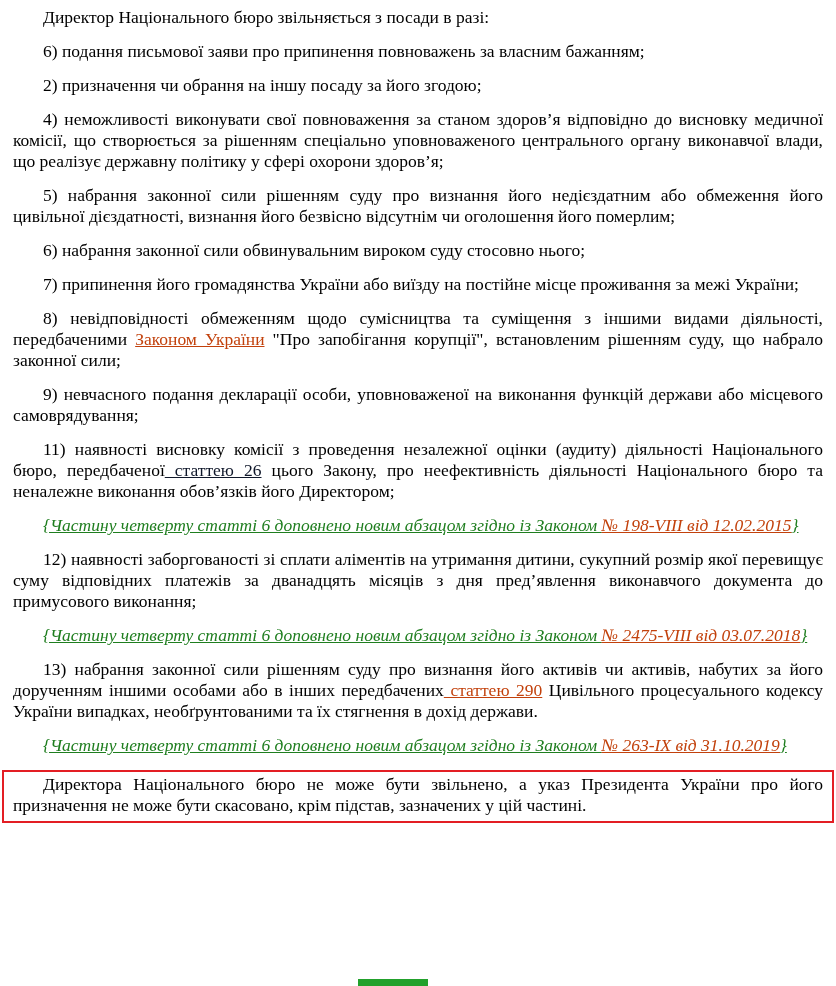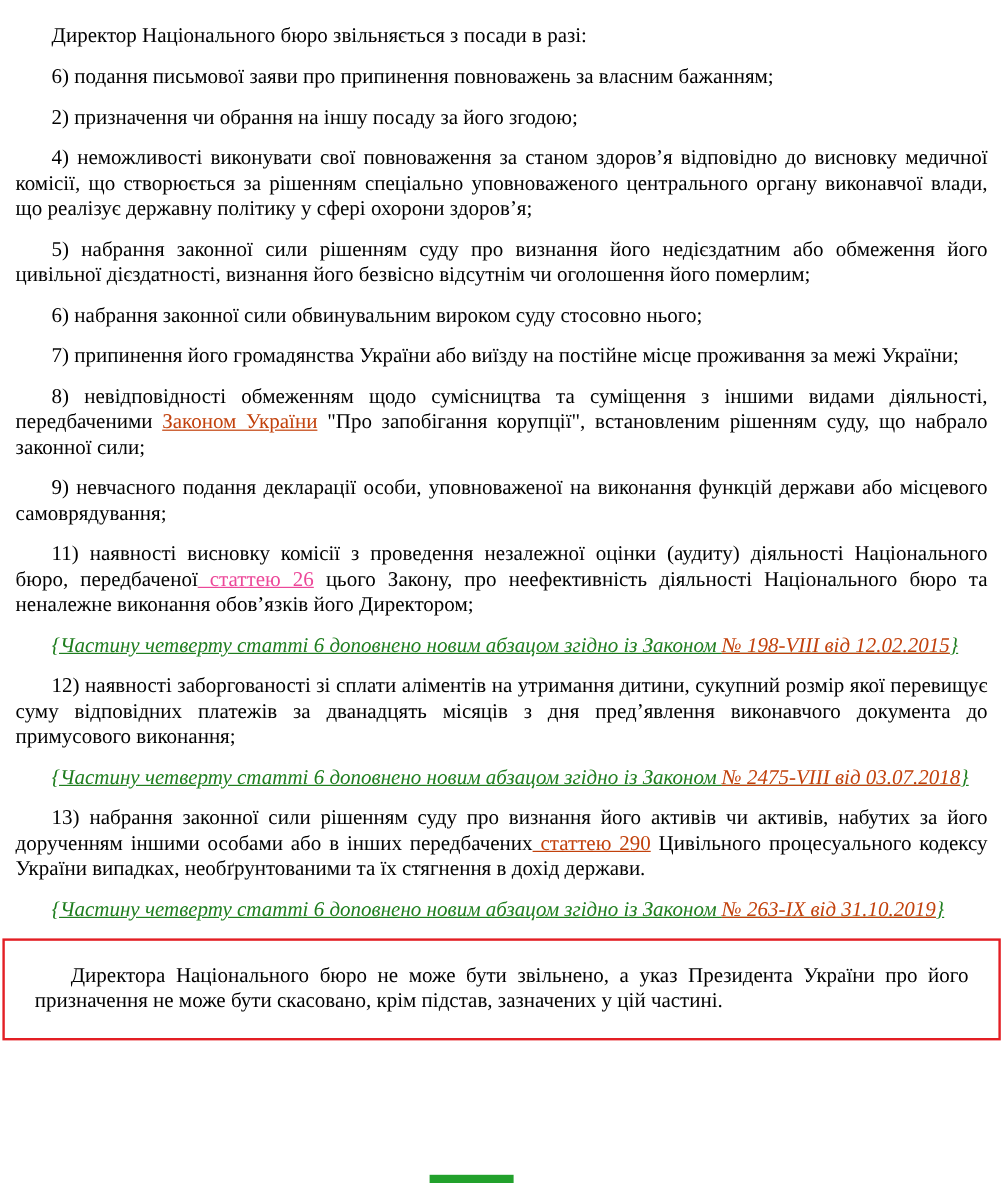--- a/index.html
+++ b/index.html
@@ -16,7 +16,7 @@
     padding: 7px 13px 0 13px;
   }
   .doc p {
-    margin: 12px 0 13px 0;
+    margin: 0 0 13px 0;
     text-indent: 30px;
     text-align: justify;
     line-height: 1.2;

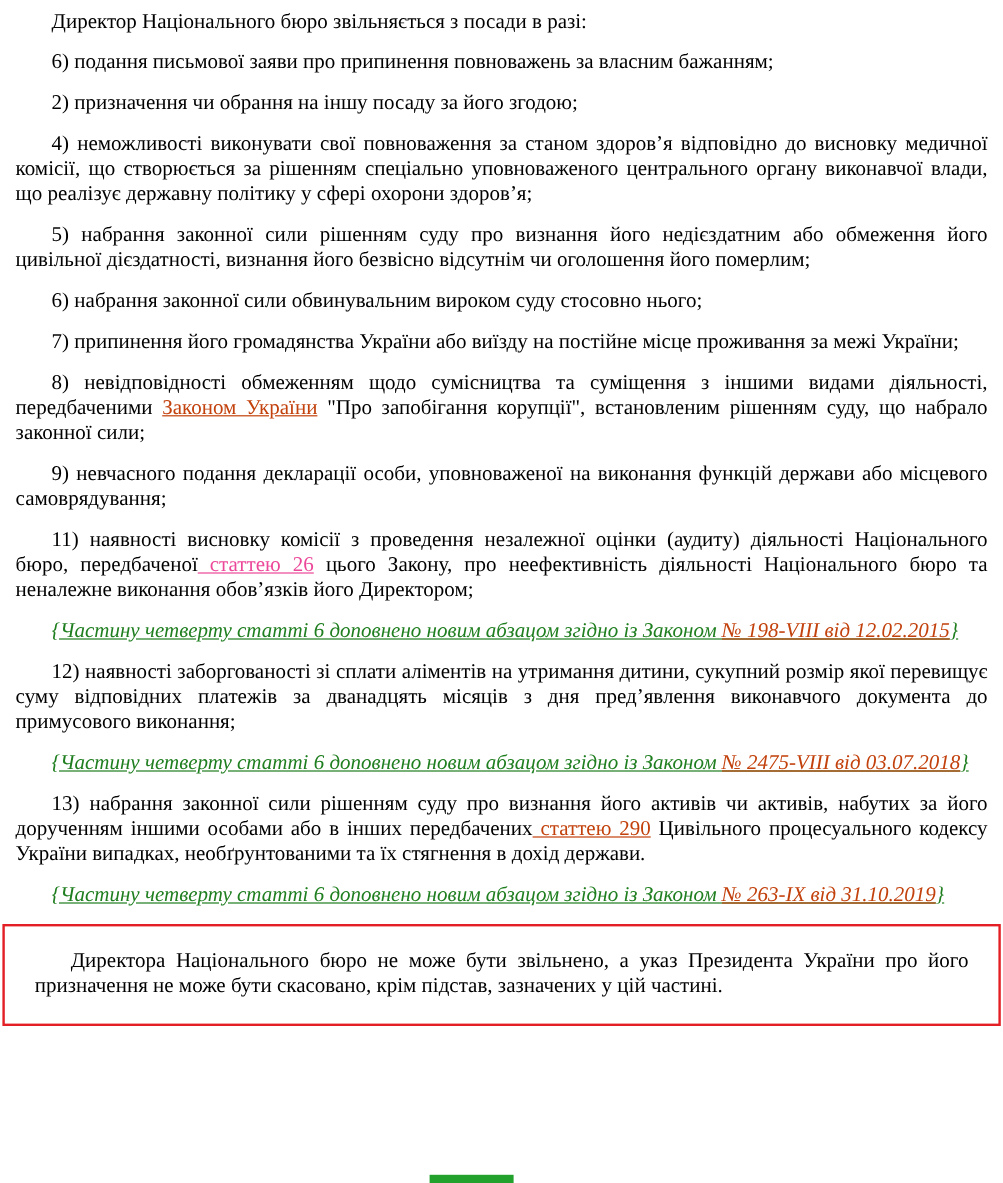--- a/index.html
+++ b/index.html
@@ -23,7 +23,7 @@
   }
   a.link { text-decoration: underline; cursor: pointer; }
   a.link-blue { color: #c2410c; }
-  a.link-green { color: #ec4899; }
+  a.link-green { color: #0f172a; }
   p.note {
     color: #1f7e1f;
     font-style: italic;

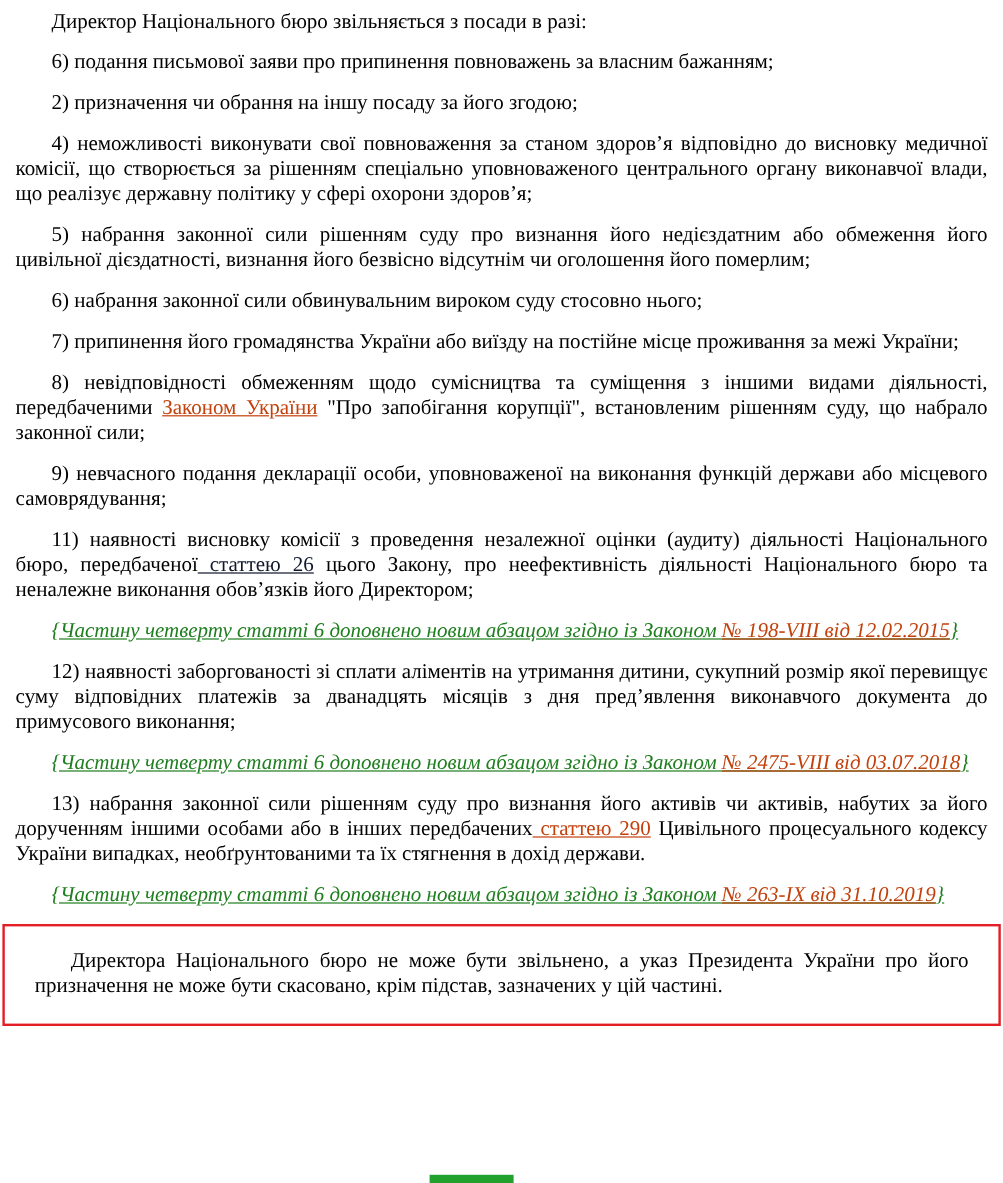--- a/index.html
+++ b/index.html
@@ -35,7 +35,7 @@
     margin: 14px -11px 0 -11px;
     padding: 2px 9px 5px 9px;
   }
-  .red-box p { margin: 16px; }
+  .red-box p { margin: 0; }
   .green-sliver {
     position: absolute;
     left: 358px;

